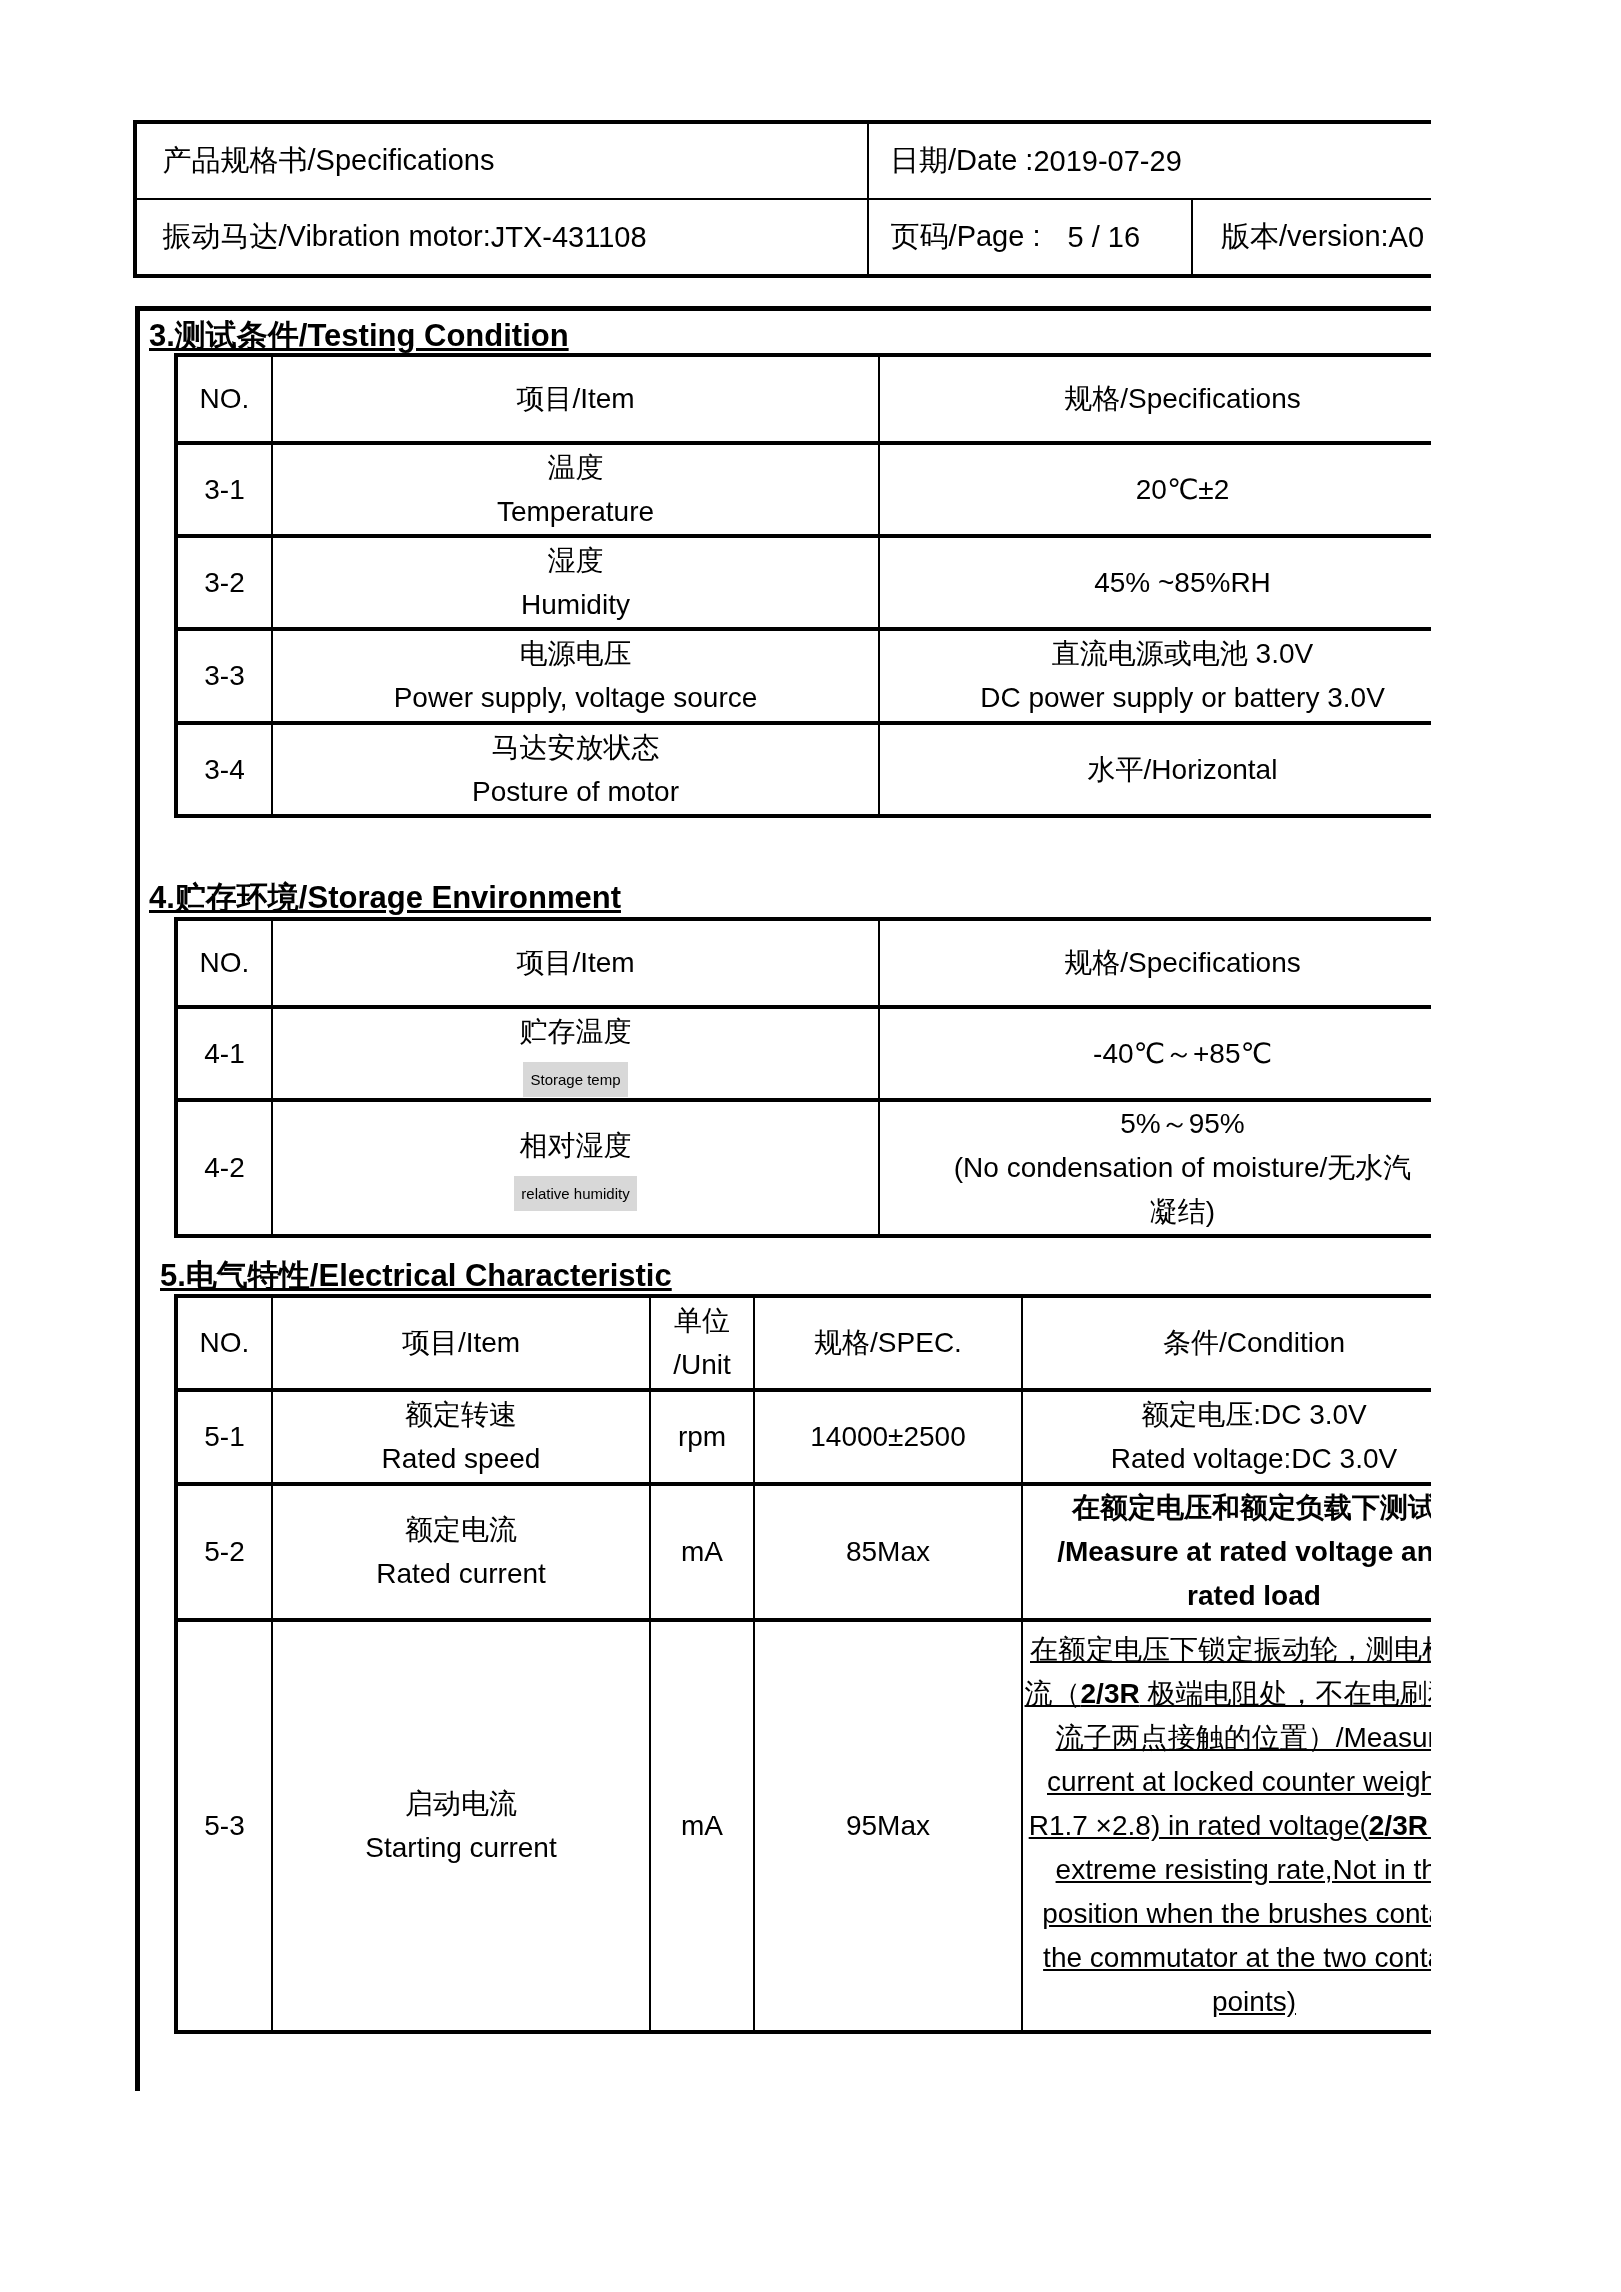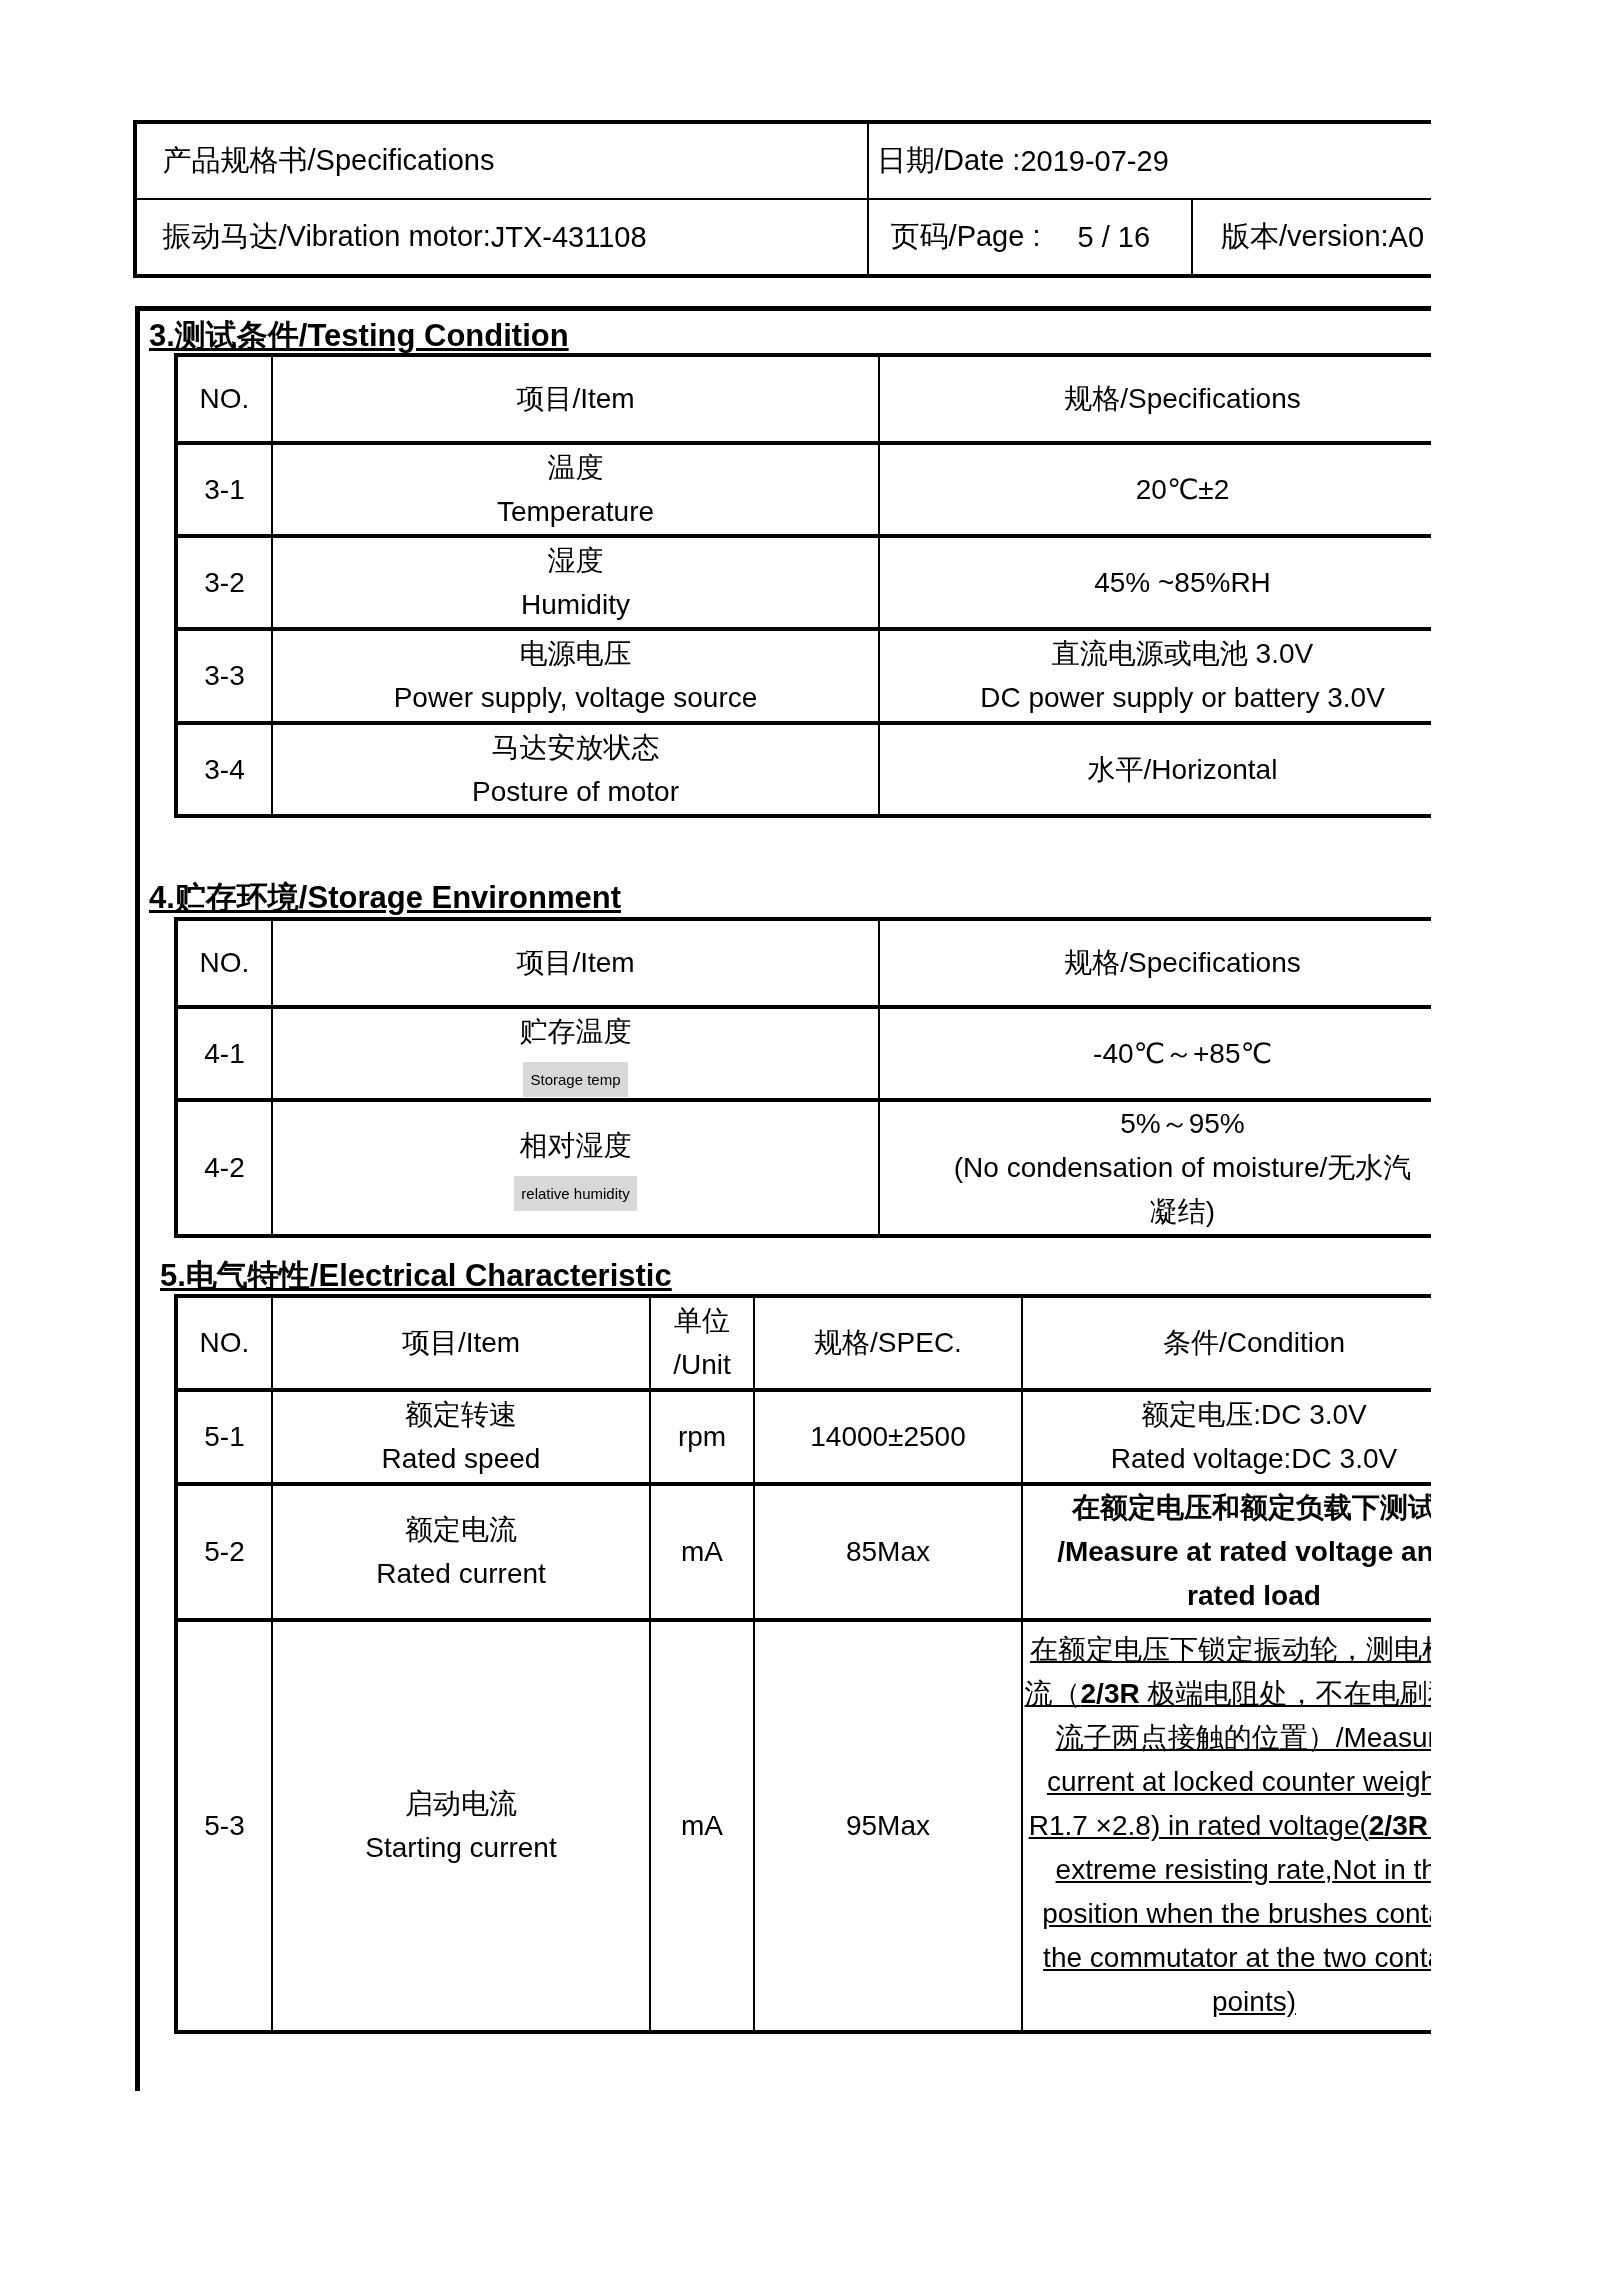--- a/index.html
+++ b/index.html
@@ -22,7 +22,7 @@
     font-size:29px; white-space:nowrap; overflow:hidden;
   }
   .dh-c1 { width:732px; border-right:2.9px solid #000; padding-left:25.5px; }
-  .dh-c2 { flex:1; padding-left:8px; }
+  .dh-c2 { flex:1; padding-left:21px; }
   .dh-c2b { width:324px; border-right:2.9px solid #000; padding-left:21.6px; }
   .dh-c3 { flex:1; padding-left:28px; }
   .dh-gap { margin-left:37px; }

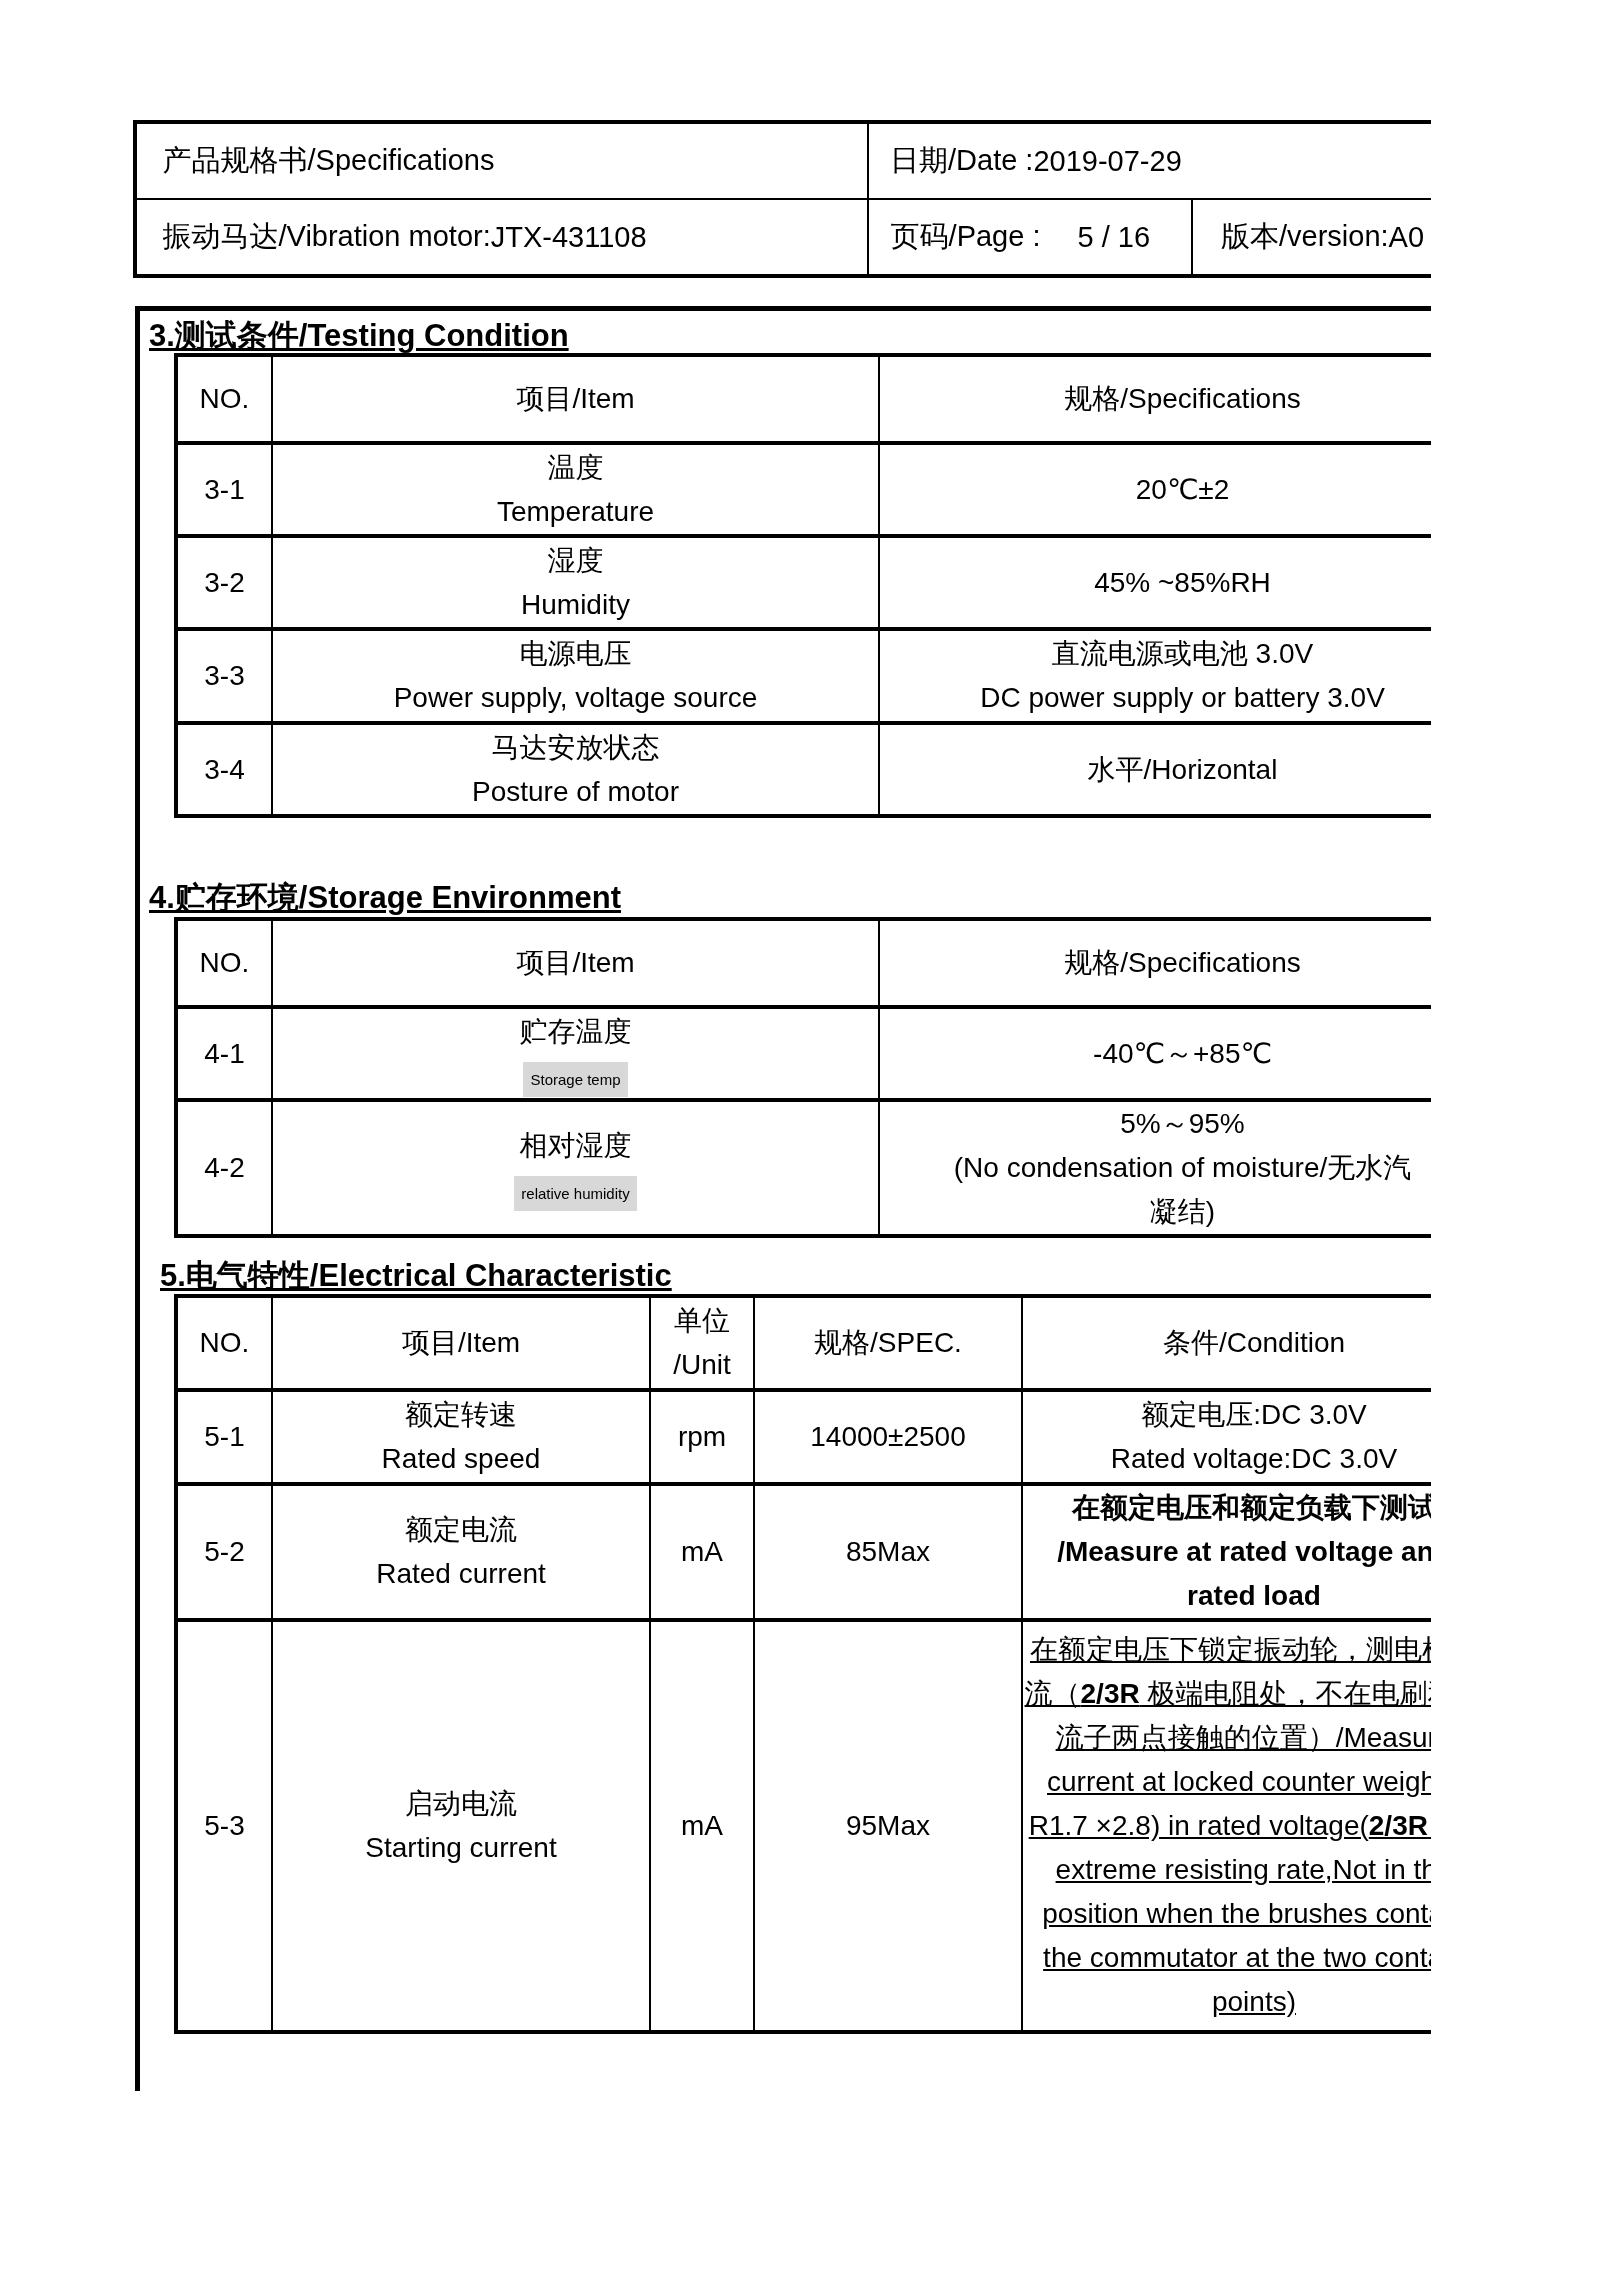--- a/index.html
+++ b/index.html
@@ -25,7 +25,7 @@
   .dh-c2 { flex:1; padding-left:21px; }
   .dh-c2b { width:324px; border-right:2.9px solid #000; padding-left:21.6px; }
   .dh-c3 { flex:1; padding-left:28px; }
-  .dh-gap { margin-left:37px; }
+  .dh-gap { margin-left:27px; }
 
   
   .main-frame {

